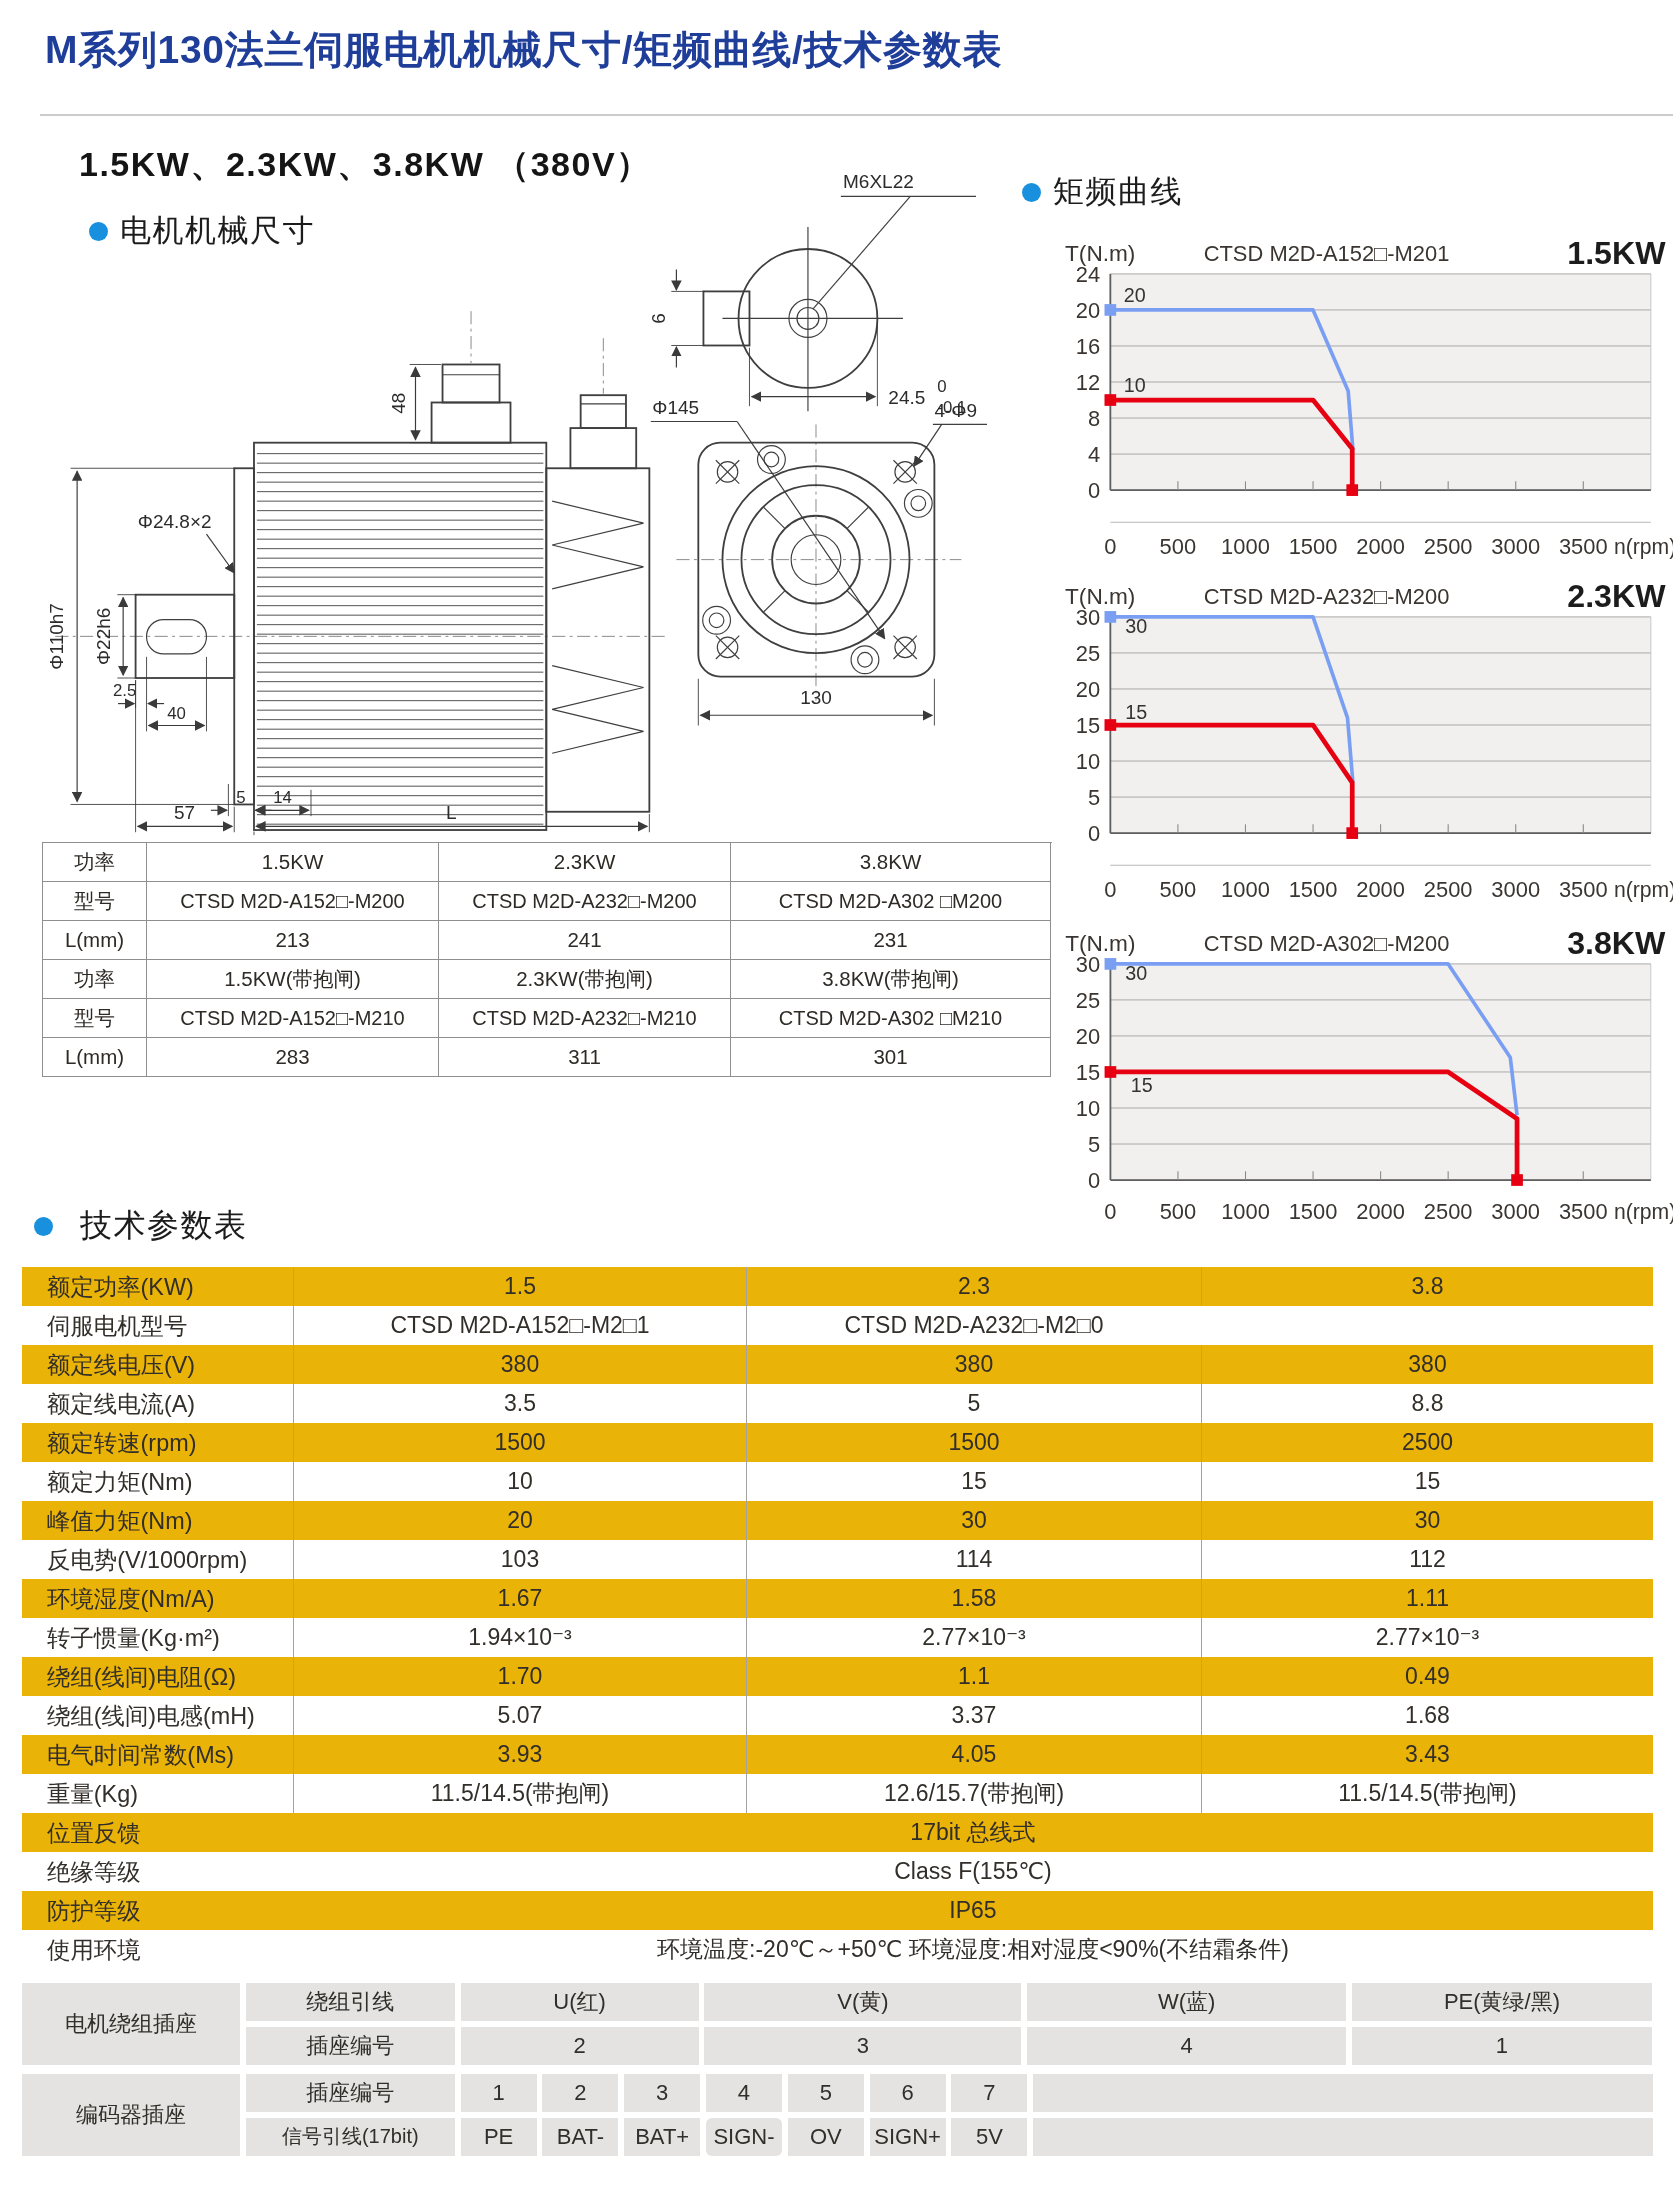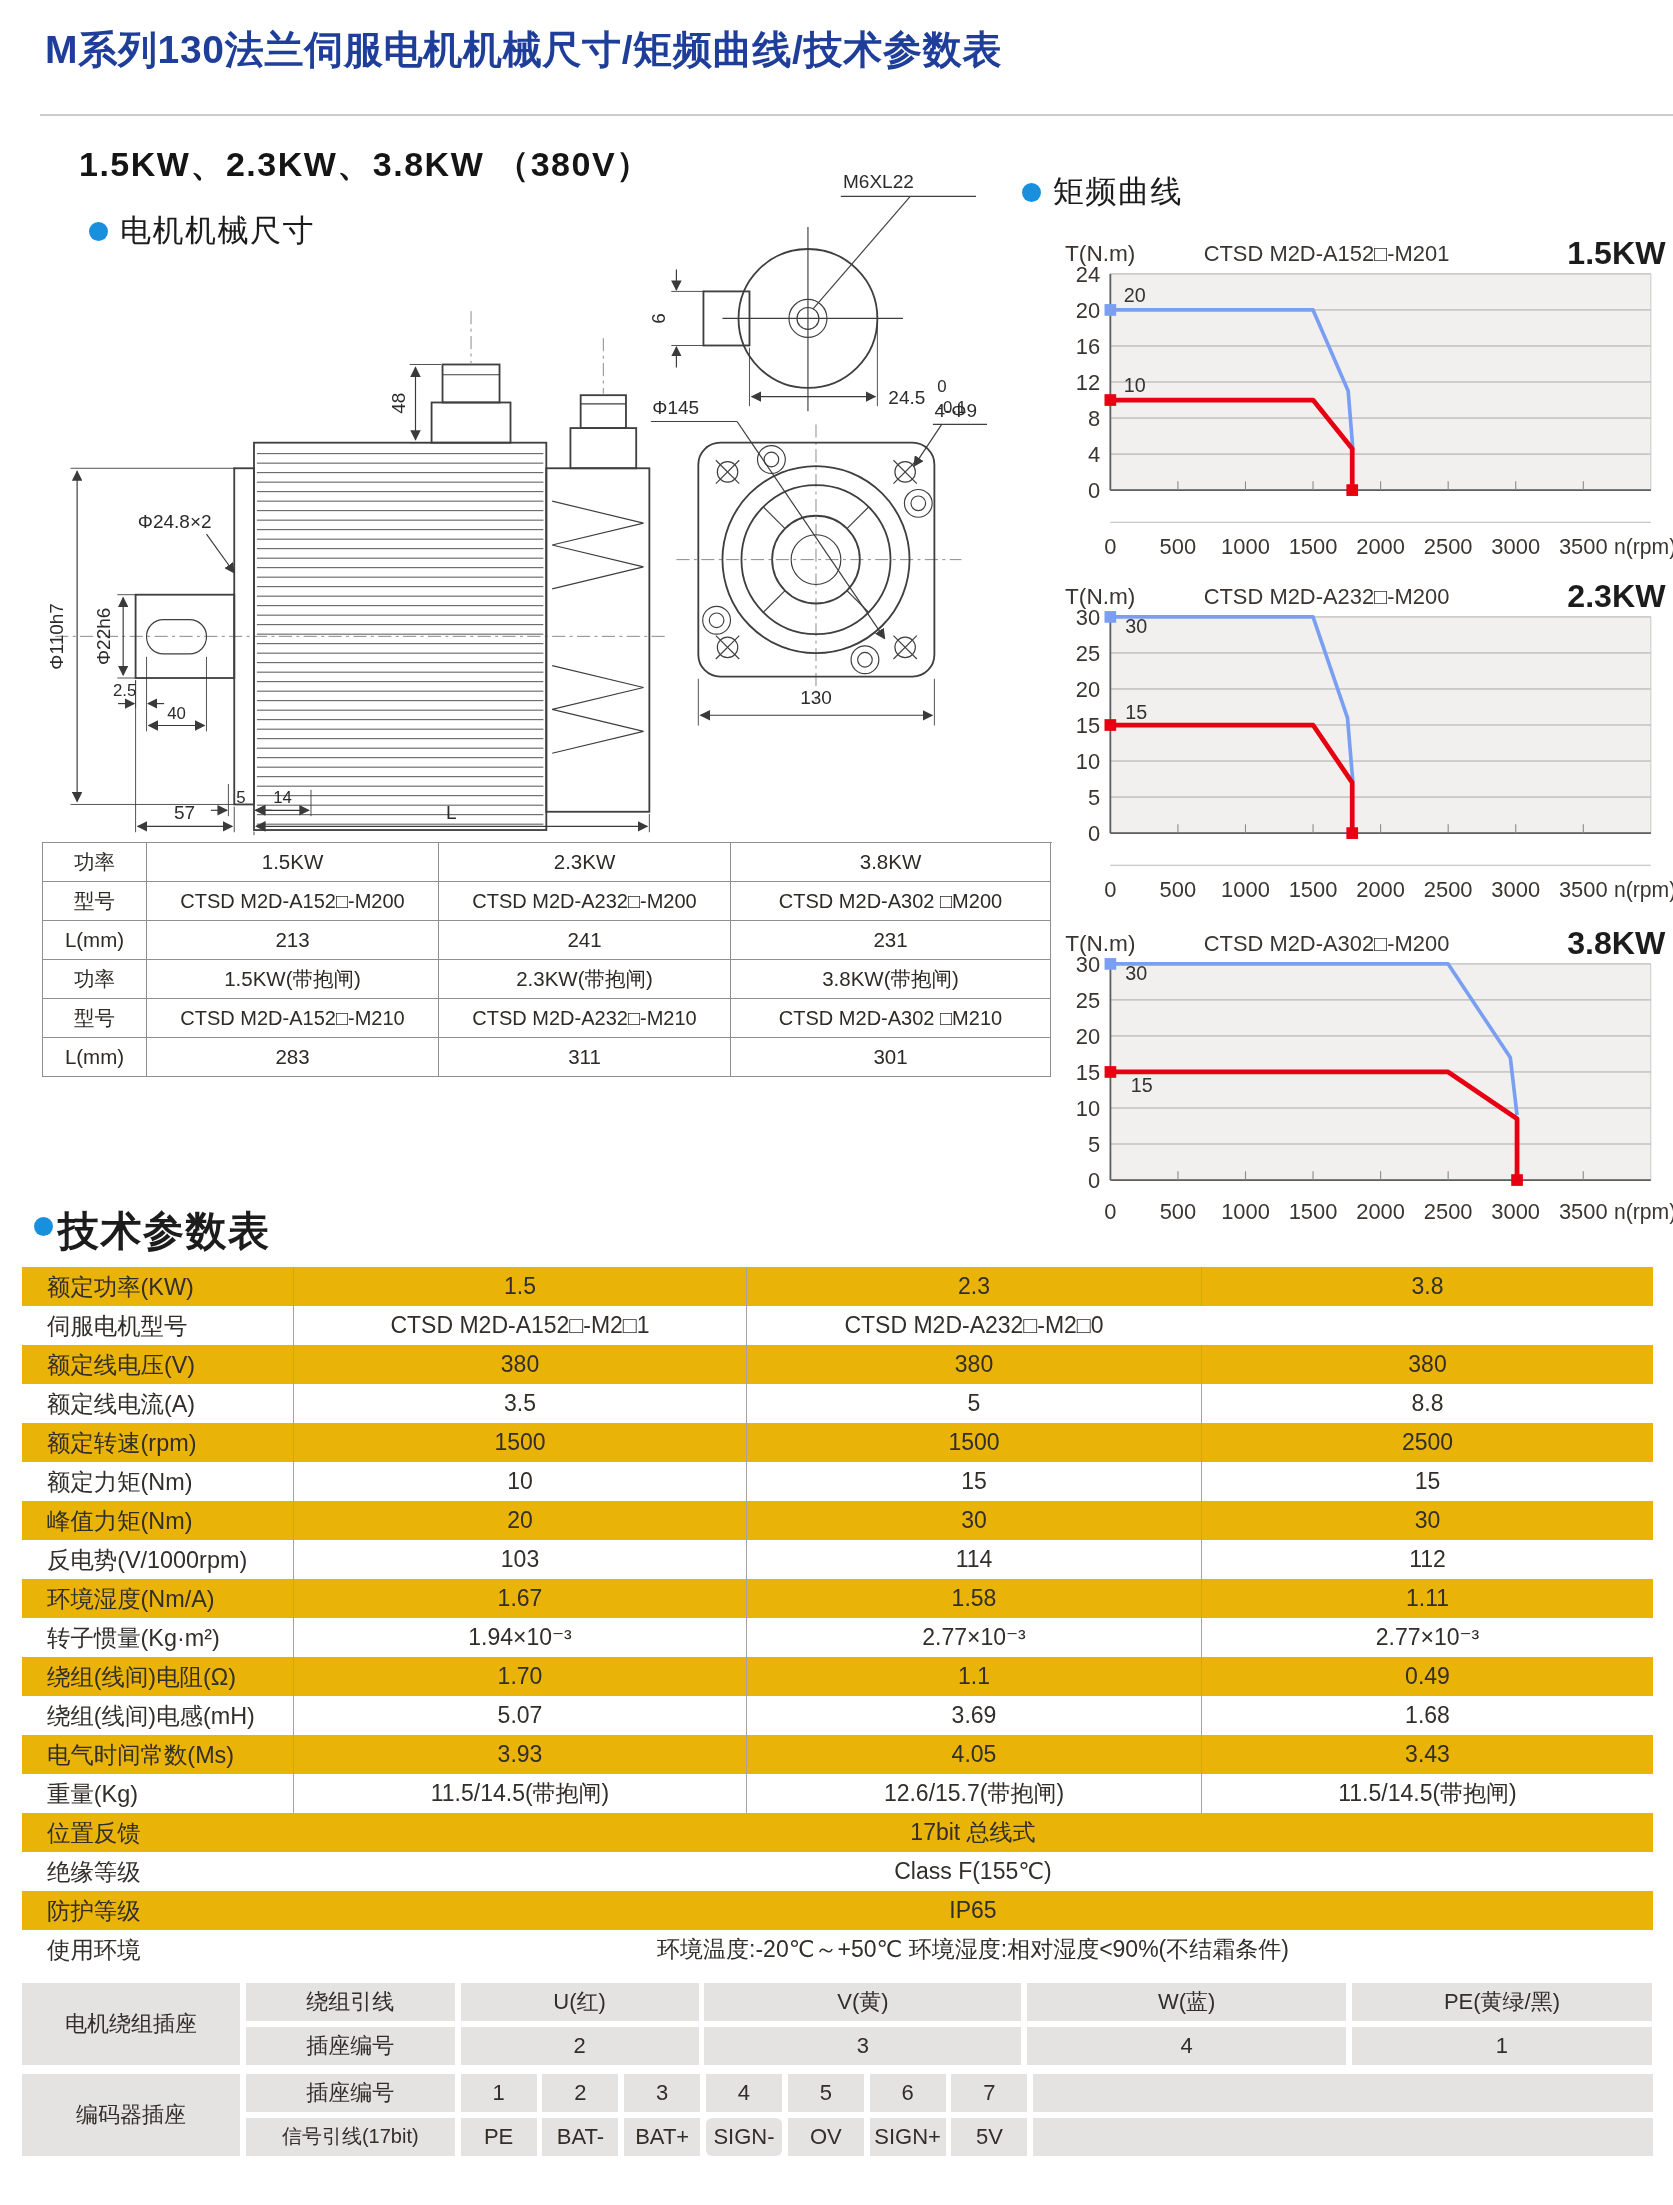--- a/index.html
+++ b/index.html
@@ -55,7 +55,7 @@
 <div class="abs h2" style="left:1053px;top:171px;">矩频曲线</div>
 
 <div class="abs bullet" style="left:34px;top:1217px;"></div>
-<div class="abs h2" style="left:58px;top:1204px;font-size:41px;font-weight:bold;">技术参数表</div>
+<div class="abs h2" style="left:80px;top:1204px;font-size:32px;">技术参数表</div>
 
 <svg id="drawing" class="abs" style="left:14.6px;top:154px;" width="972" height="687" viewBox="0 0 1330 940">
   <defs>

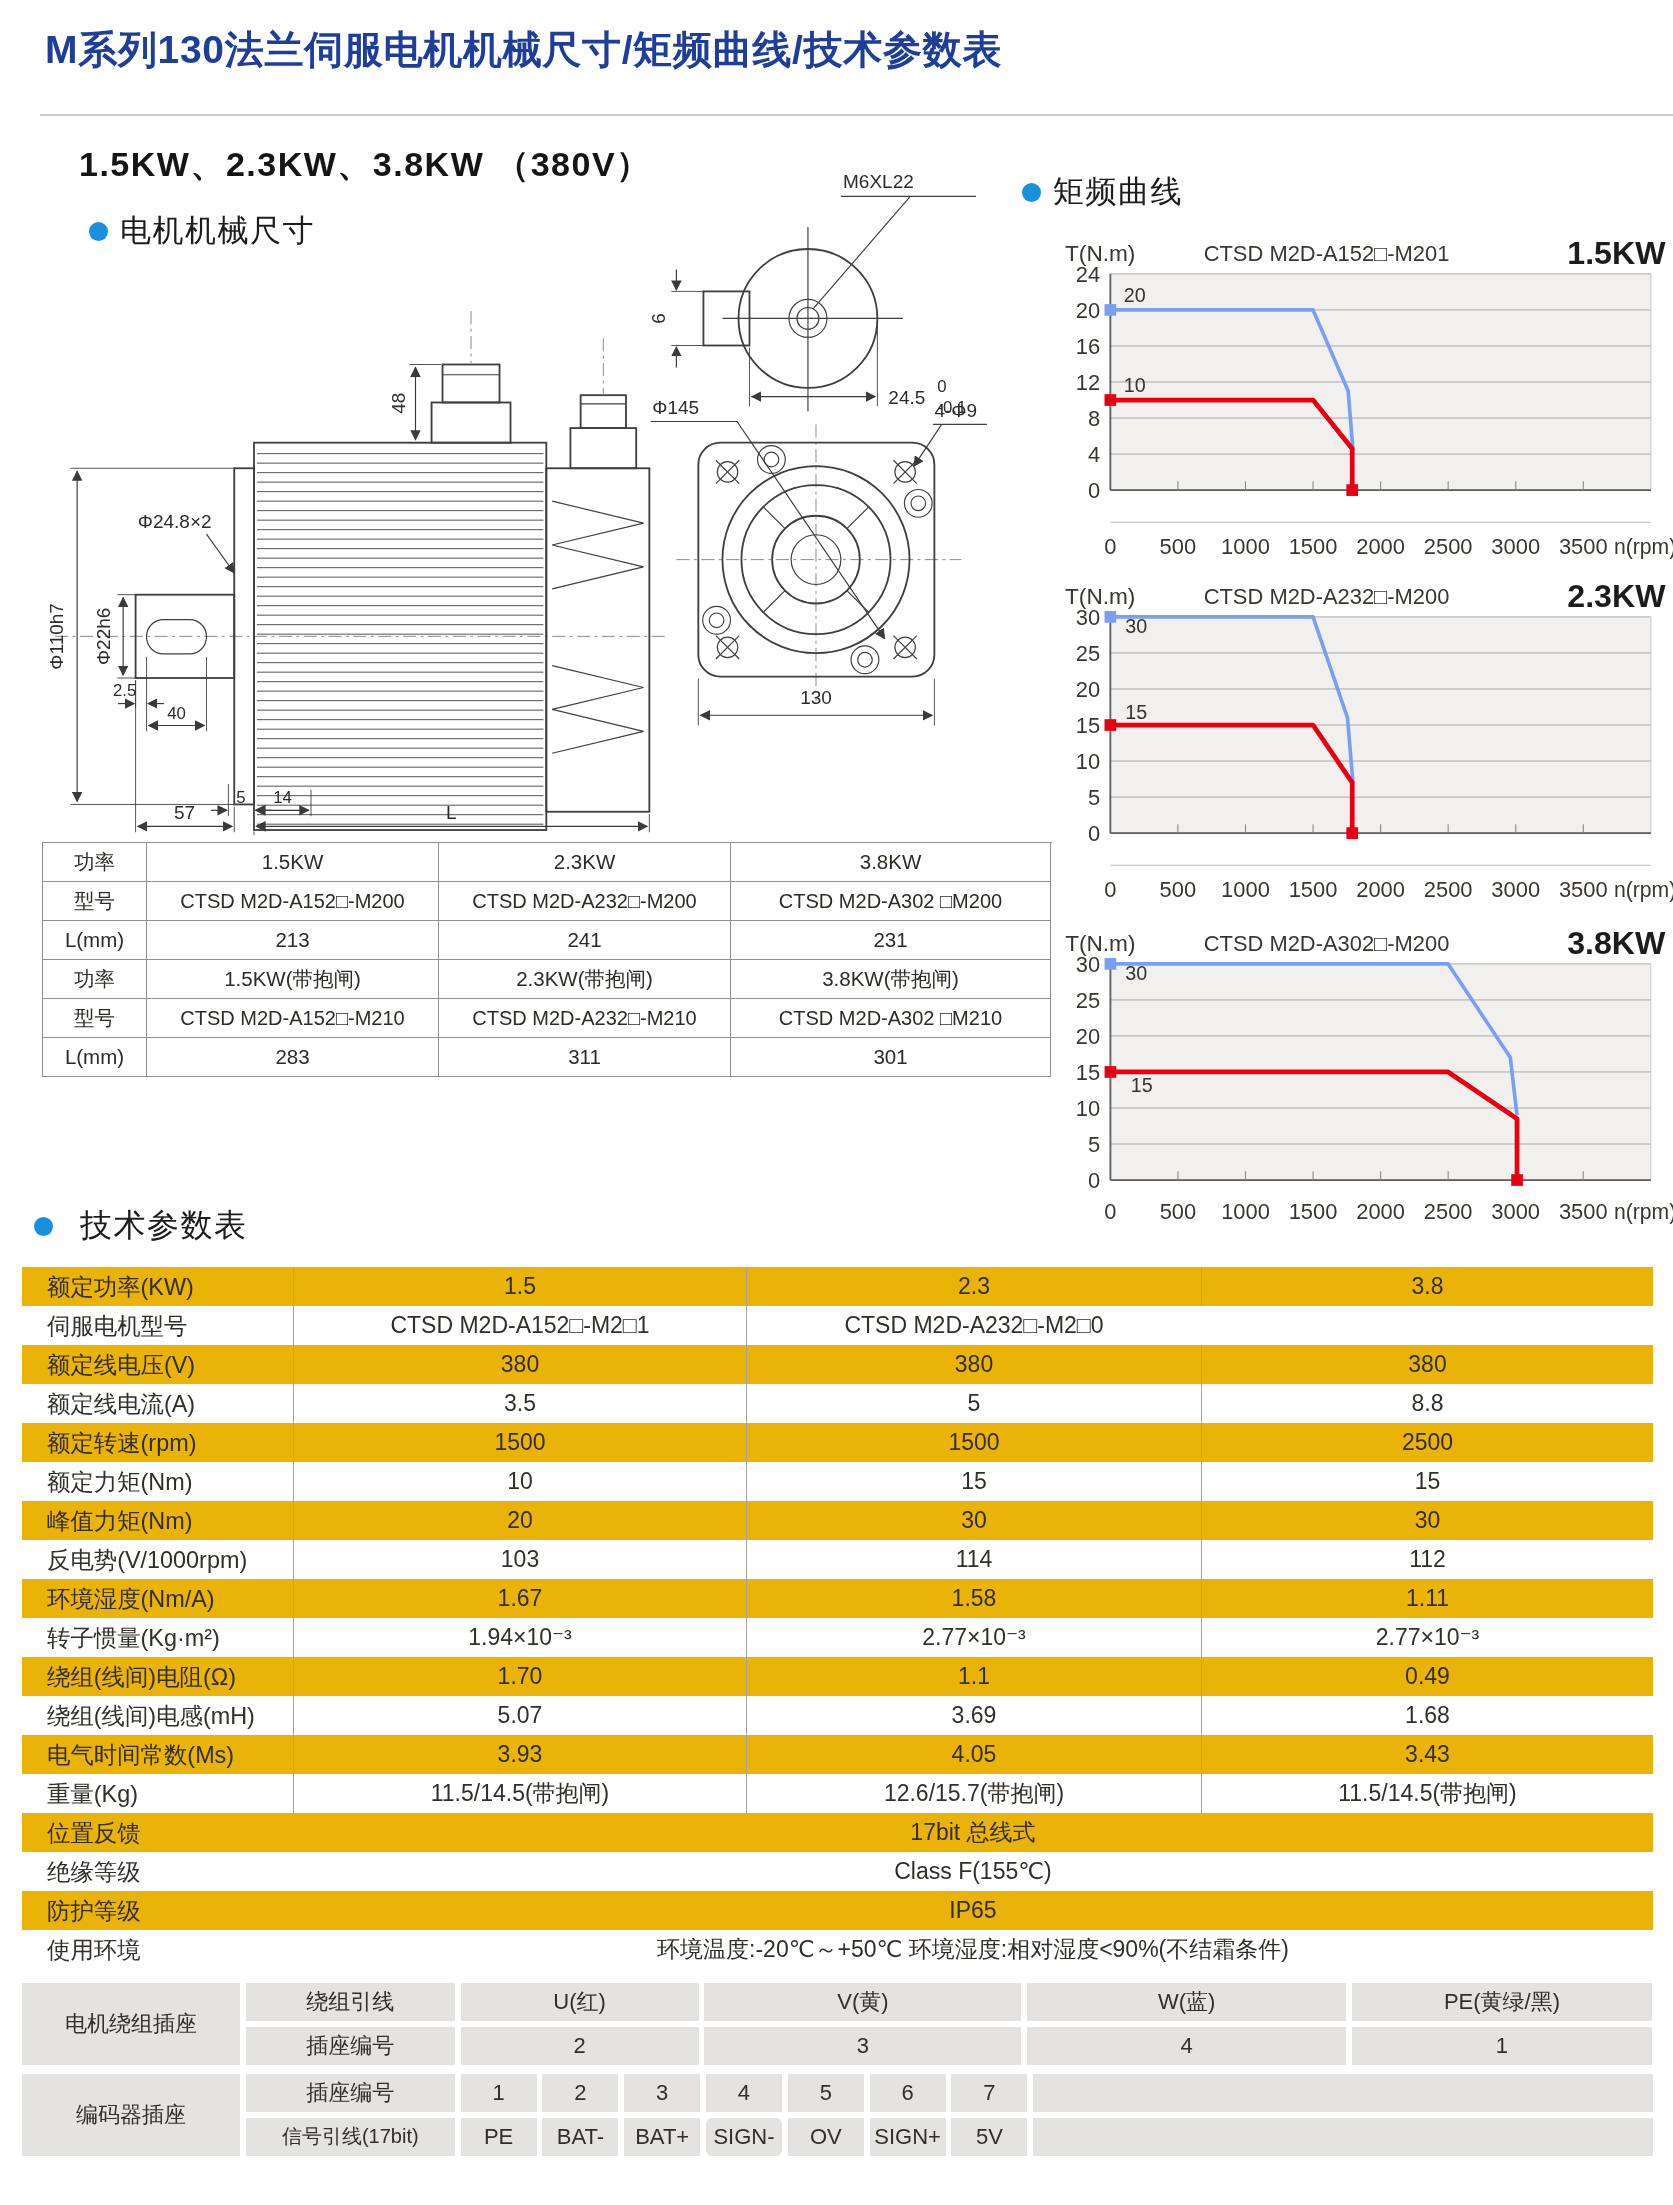--- a/index.html
+++ b/index.html
@@ -484,7 +484,7 @@
     <div class="srow">
       <div class="slabel">绕组(线间)电感(mH)</div>
       <div class="sval">5.07</div>
-      <div class="sval">3.69</div>
+      <div class="sval">3.37</div>
       <div class="sval">1.68</div>
     </div>
     <div class="srow shade">

